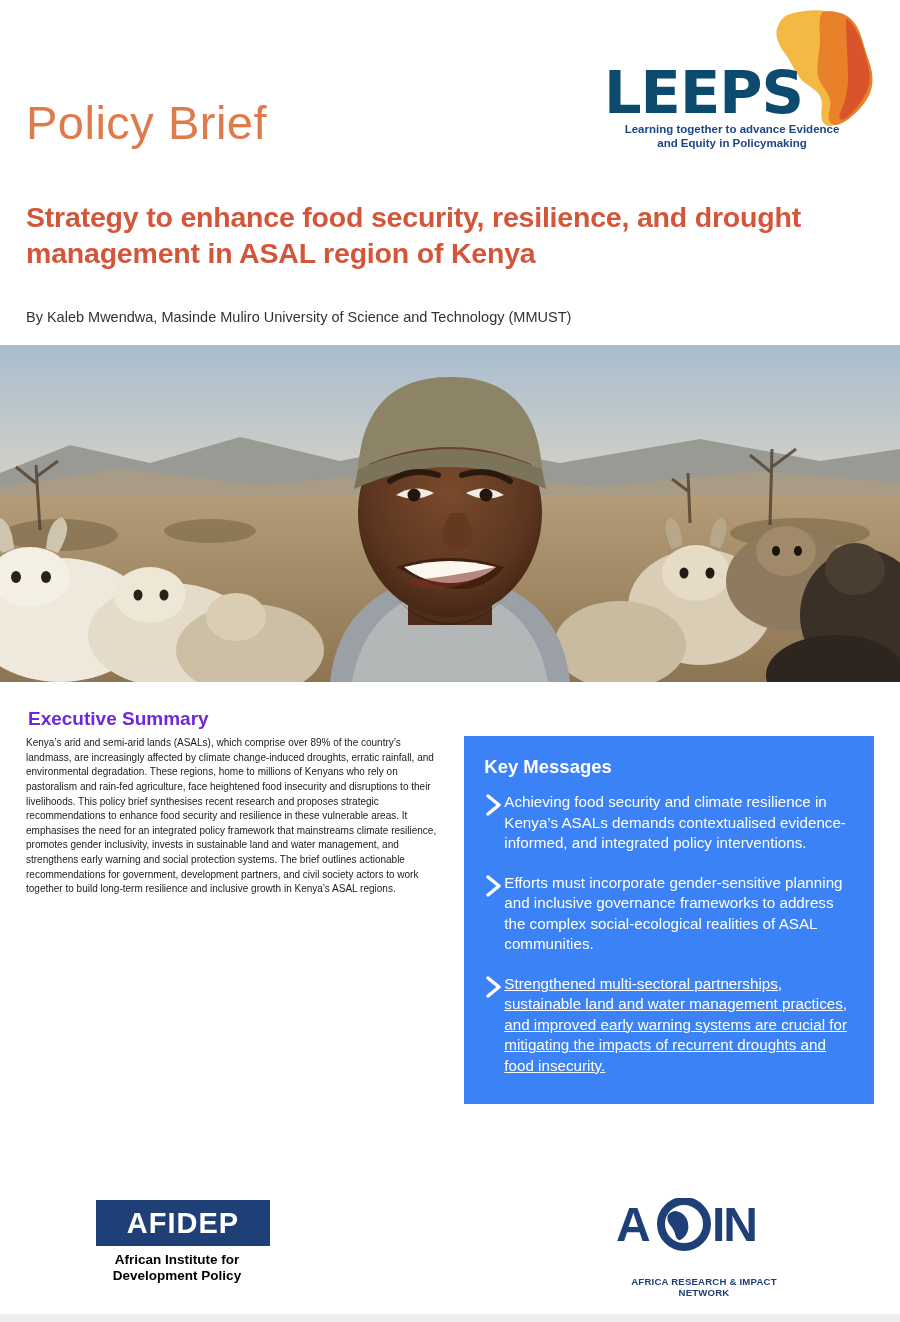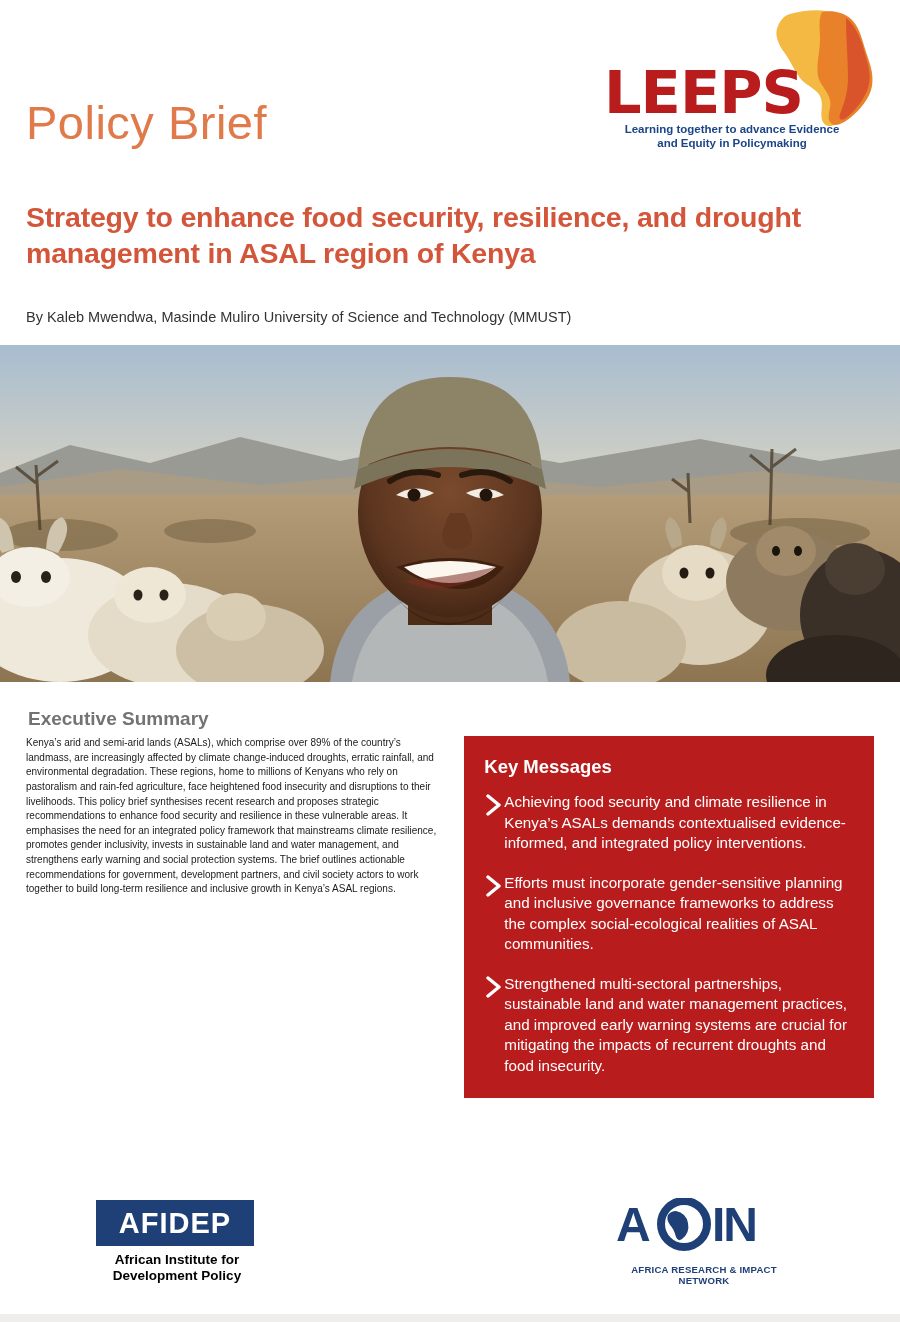--- a/index.html
+++ b/index.html
@@ -37,7 +37,7 @@
     font-size: 59px;
     font-weight: bold;
     letter-spacing: -1px;
-    color: #b91c1c;
+    color: #0c4a6e;
     font-family: "DejaVu Sans", sans-serif;
   }
   .logo-tag {

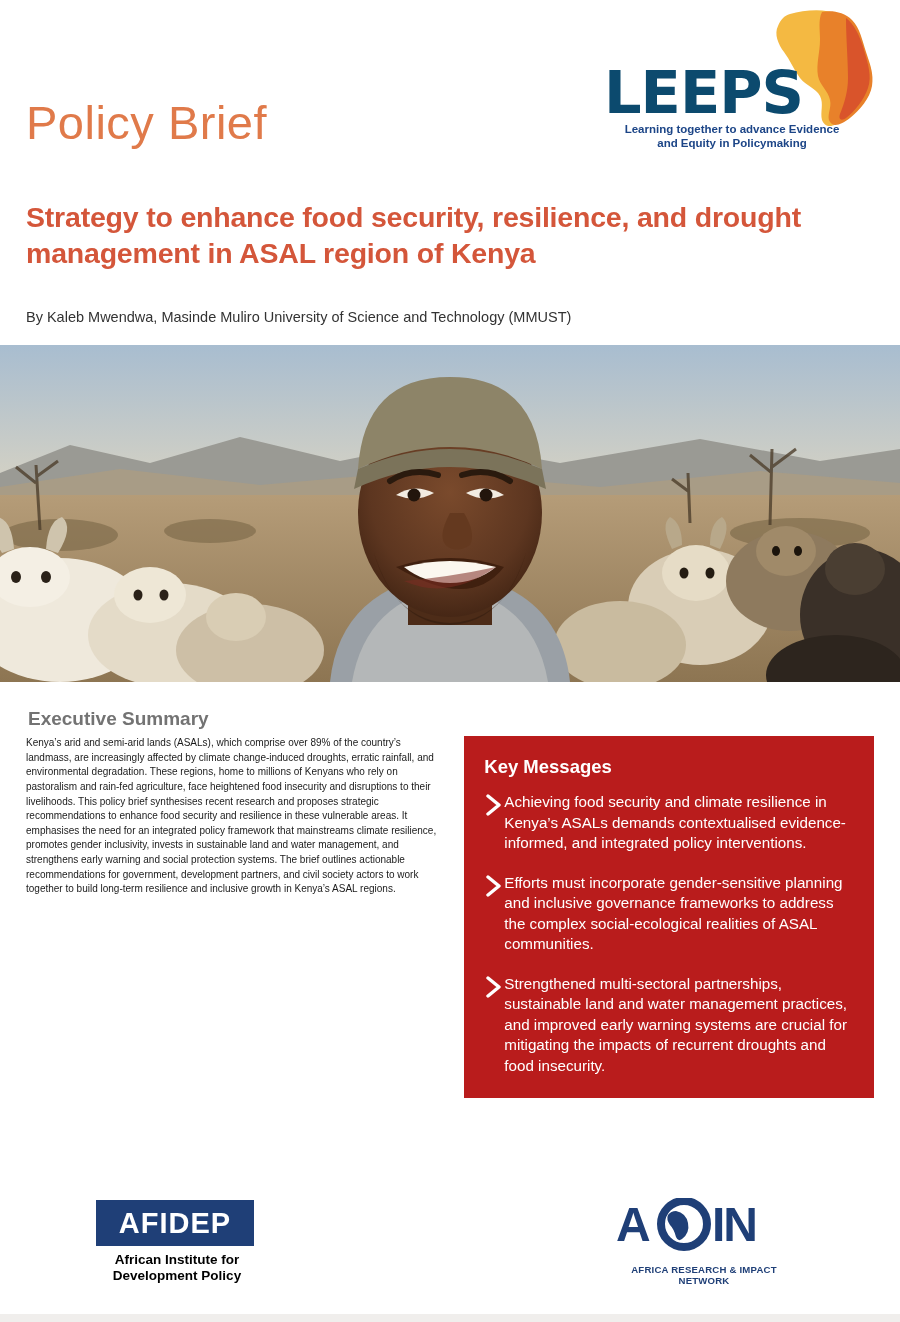--- a/index.html
+++ b/index.html
@@ -92,7 +92,7 @@
   .exec-head {
     font-size: 19px;
     font-weight: bold;
-    color: #737373;
+    color: #6d28d9;
     margin: 8px 0 6px 2px;
   }
   .columns {

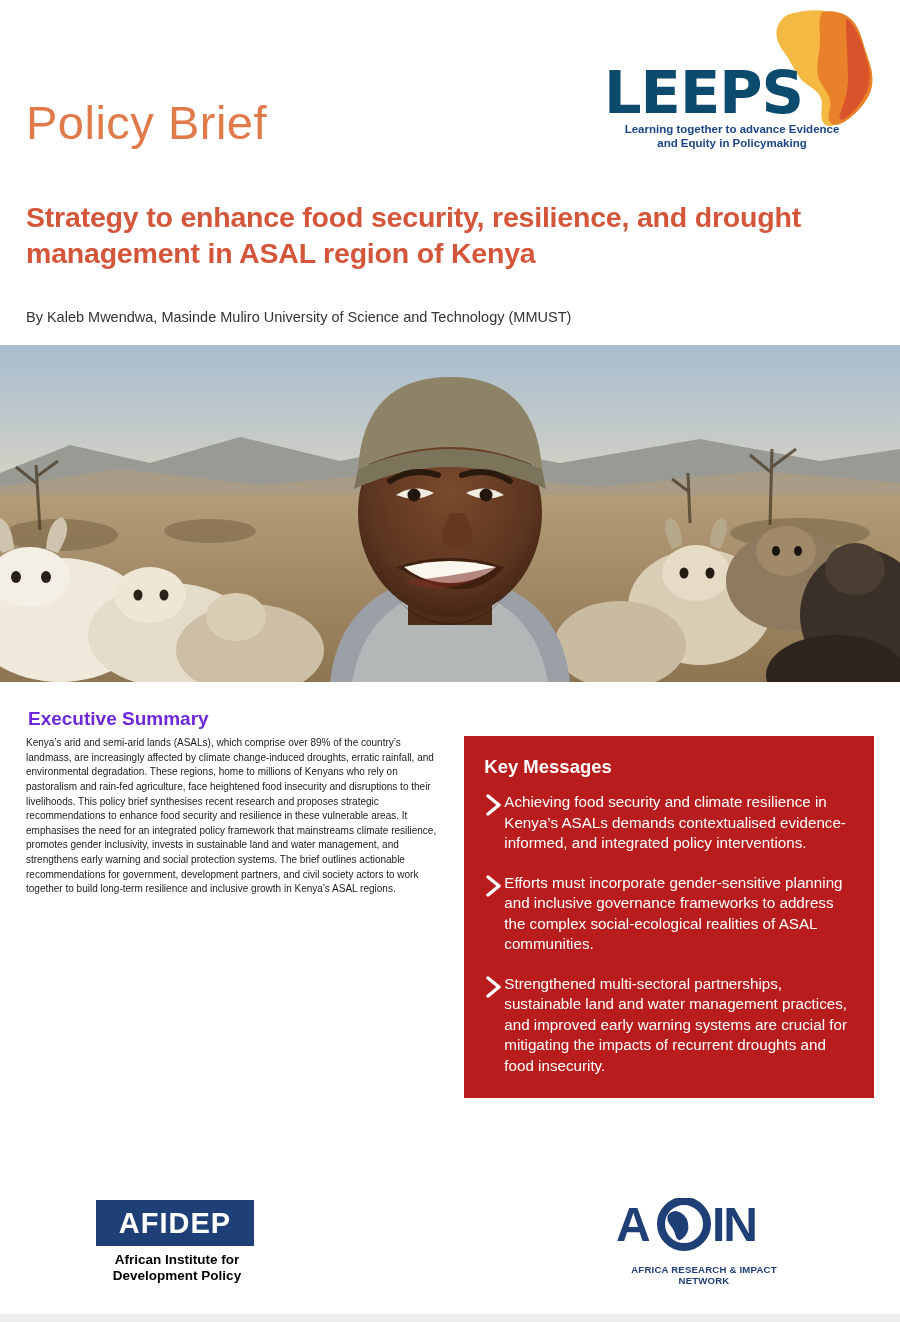--- a/index.html
+++ b/index.html
@@ -108,9 +108,9 @@
   }
   .key-panel {
     width: 422px;
-    background: #b91c1c;
+    background: #3b82f6;
     color: #ffffff;
-    padding: 20px 22px 22px 20px;
+    padding: 20px 22px 28px 20px;
     margin-top: 0px;
   }
   .key-title {

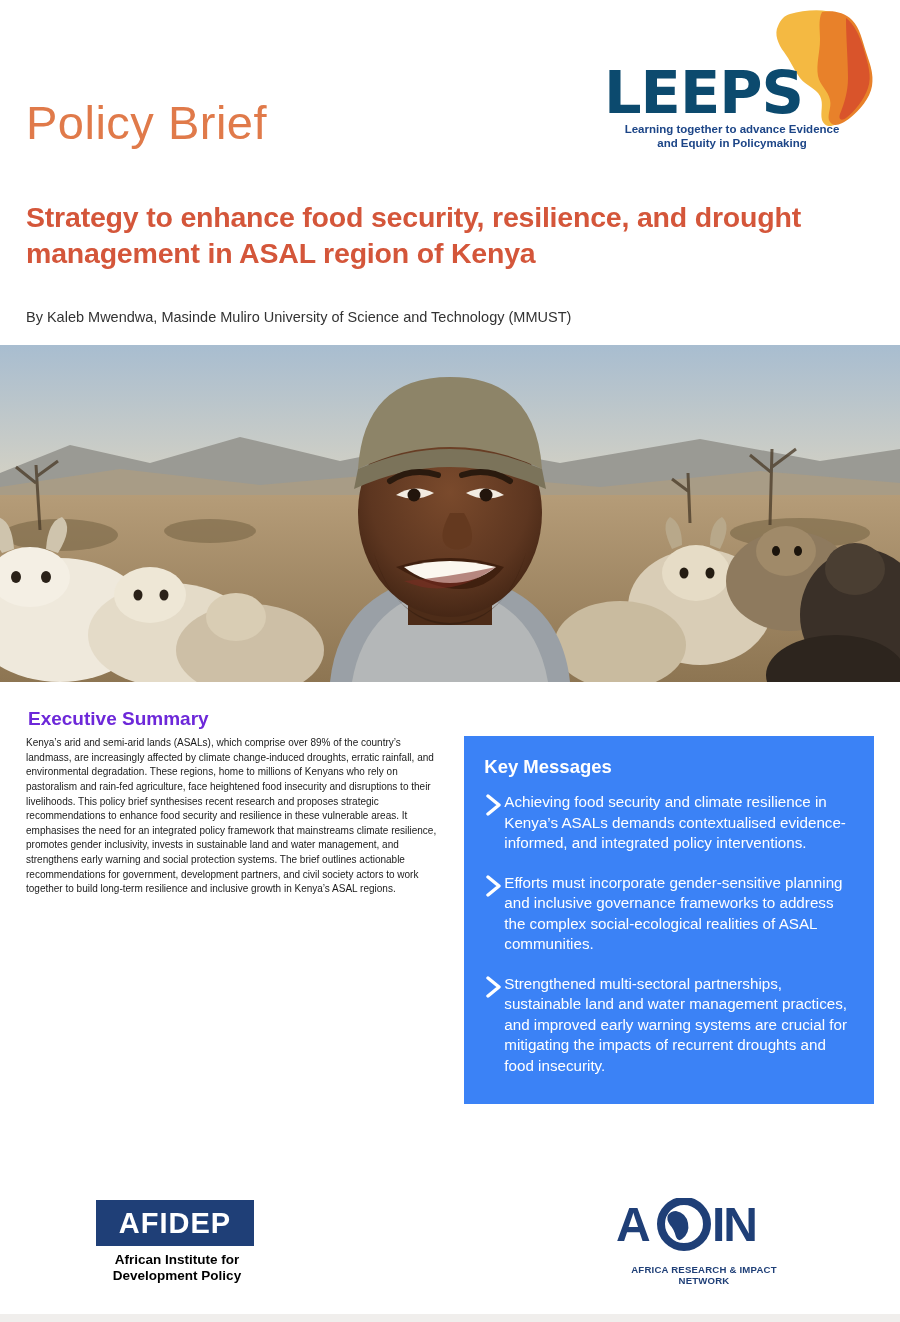--- a/index.html
+++ b/index.html
@@ -123,7 +123,7 @@
     gap: 0;
     margin-bottom: 19px;
   }
-  .key-item:last-child { margin-bottom: 0; }
+  .key-item:last-child { margin-bottom: 0; text-decoration: underline; }
   .chev {
     flex: 0 0 auto;
     width: 20px; height: 22px;

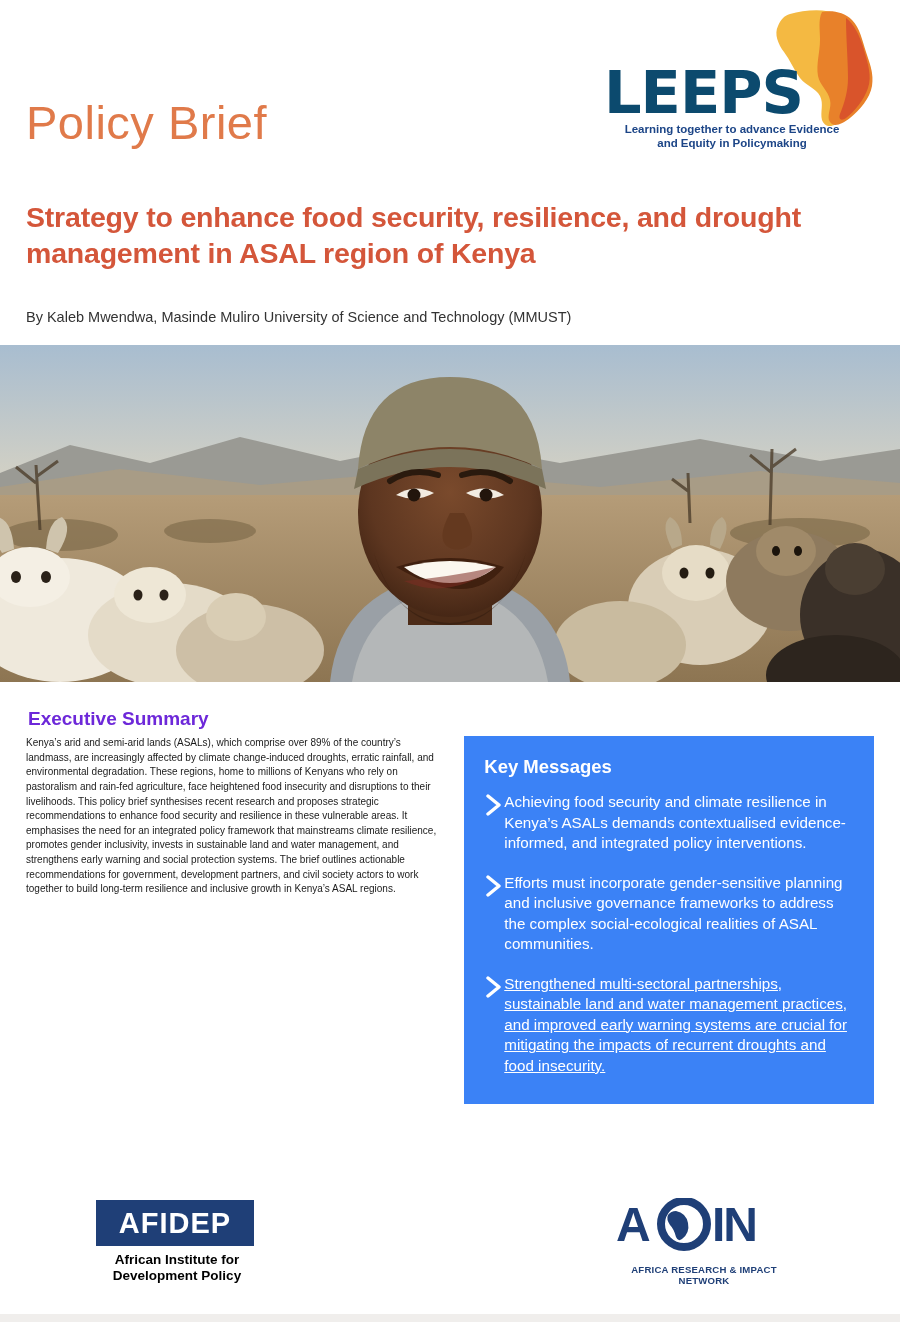--- a/index.html
+++ b/index.html
@@ -148,7 +148,7 @@
     width: 162px;
   }
   .afidep-mark {
-    width: 158px; height: 46px;
+    width: 174px; height: 46px;
     background: #1f3f77;
     color: #ffffff;
     font-size: 29px;

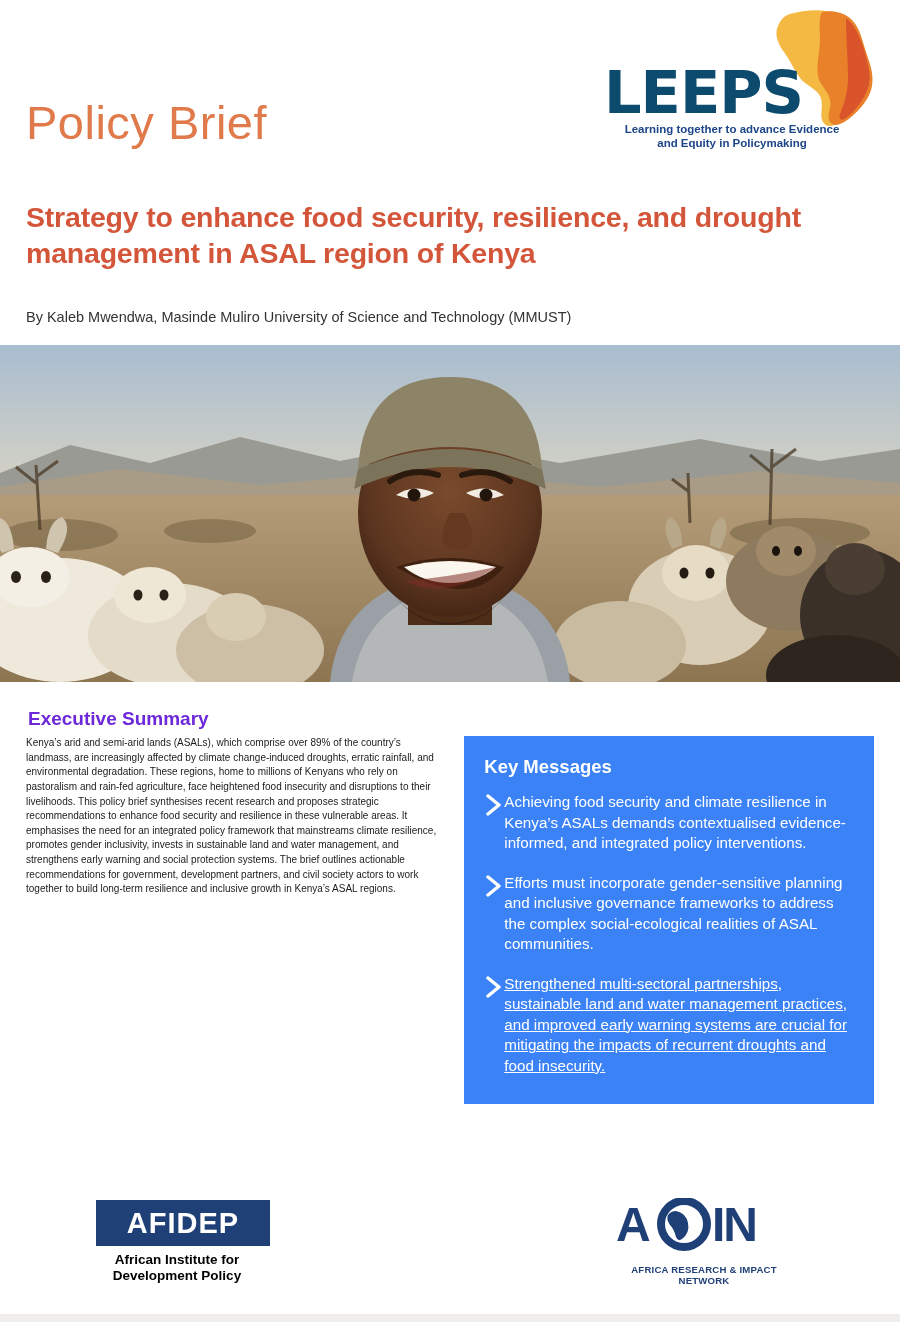--- a/index.html
+++ b/index.html
@@ -185,7 +185,7 @@
     font-weight: bold;
     color: #1f3f77;
     letter-spacing: 0.2px;
-    margin-top: 5px;
+    margin-top: 17px;
   }
 </style>
 </head>

